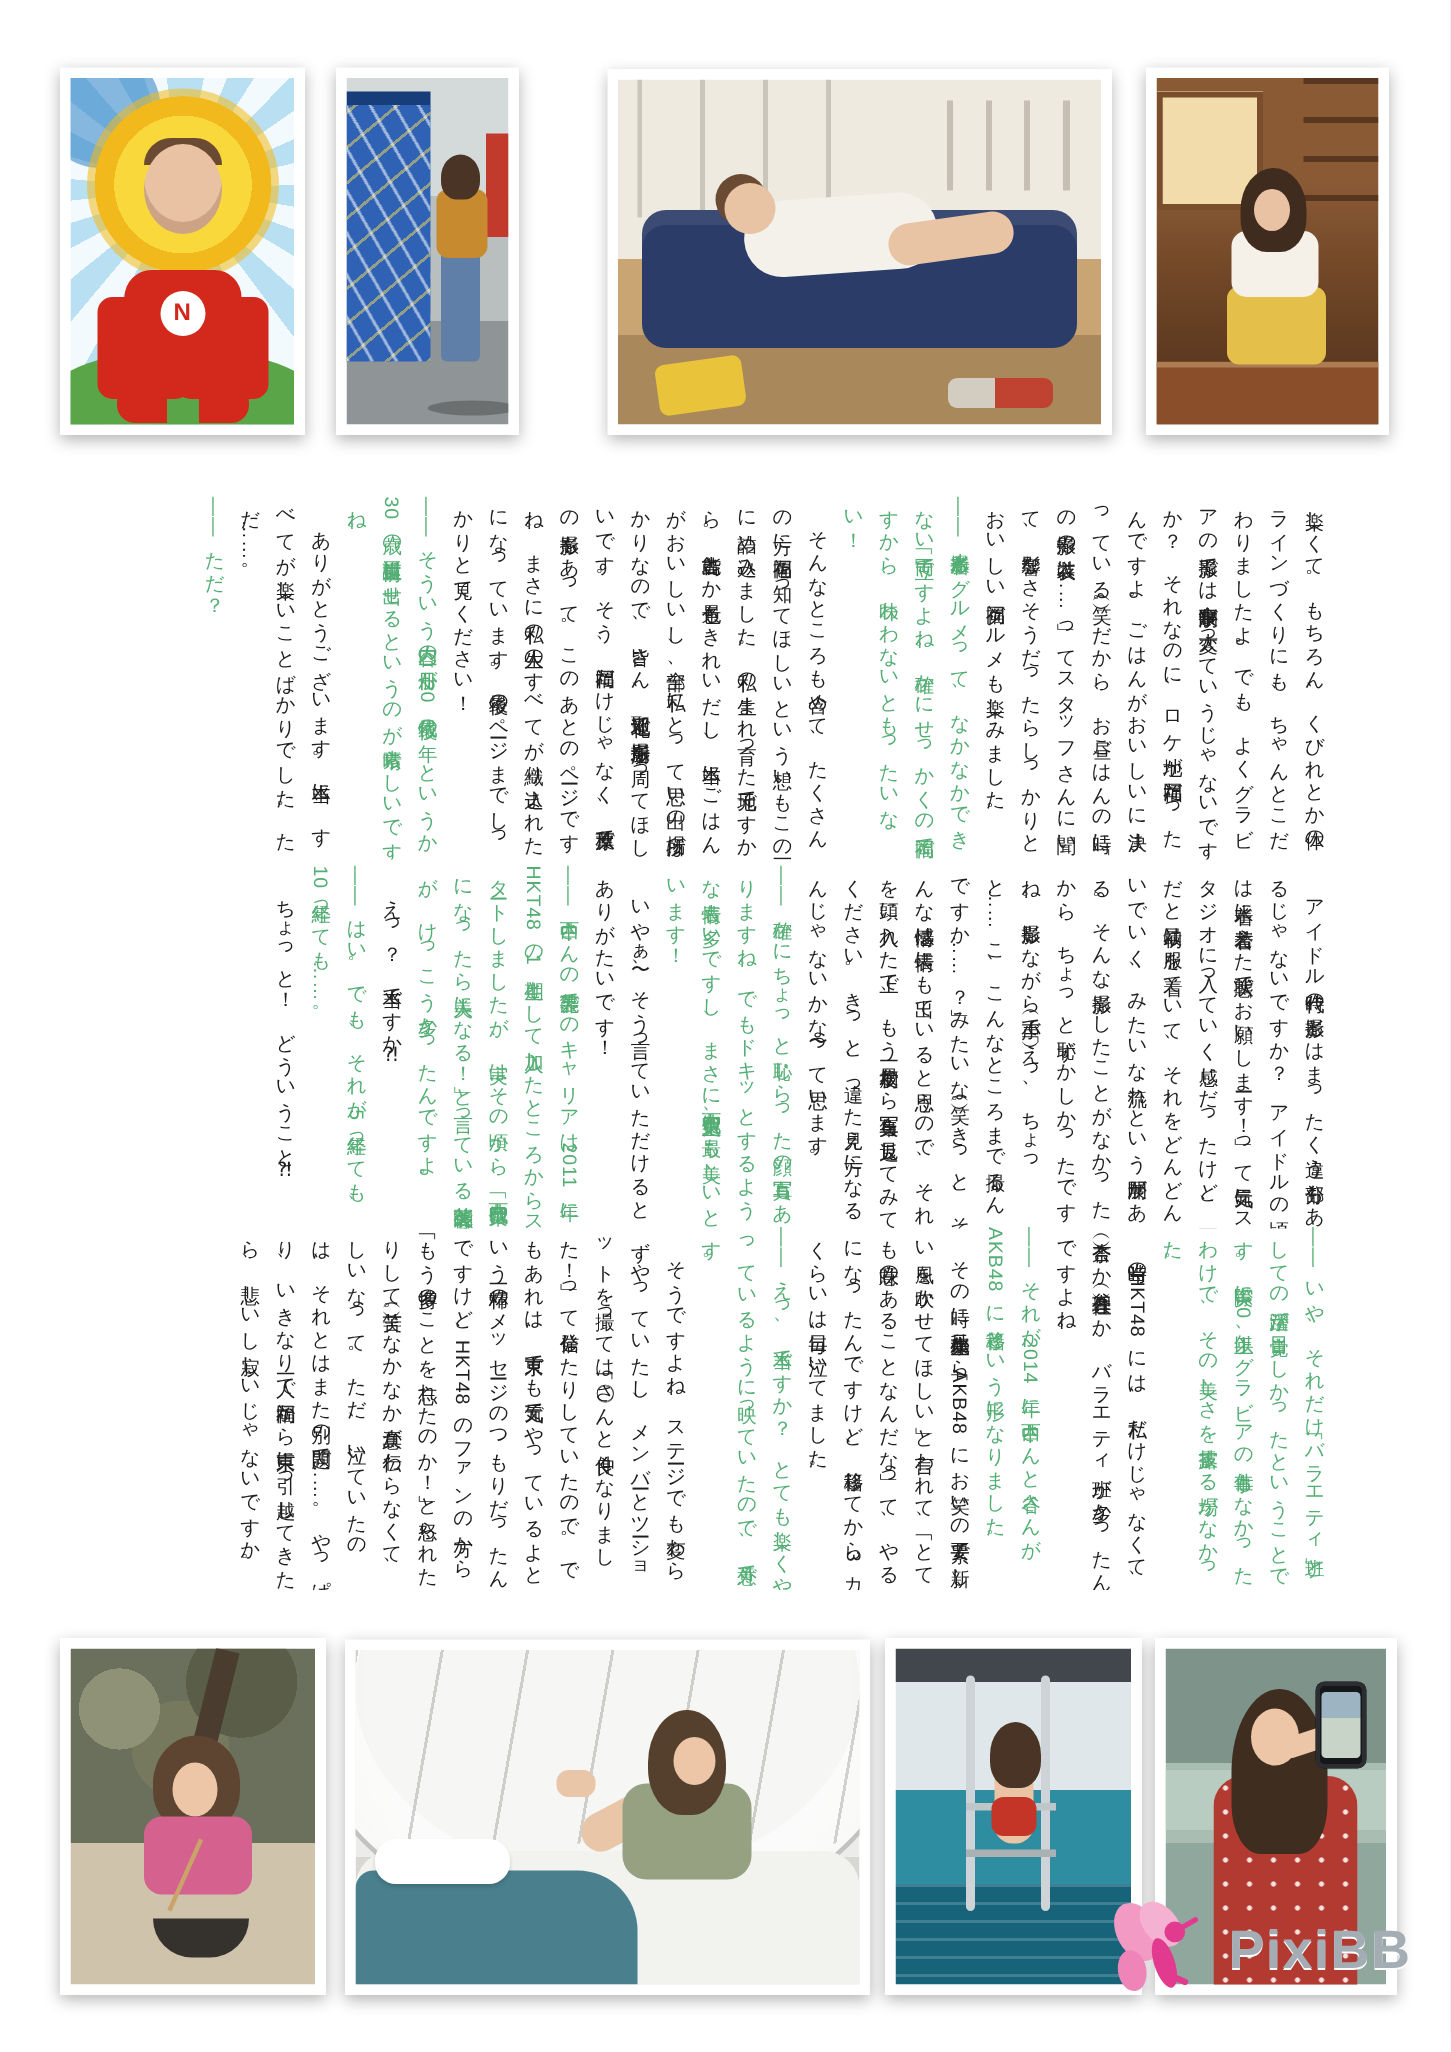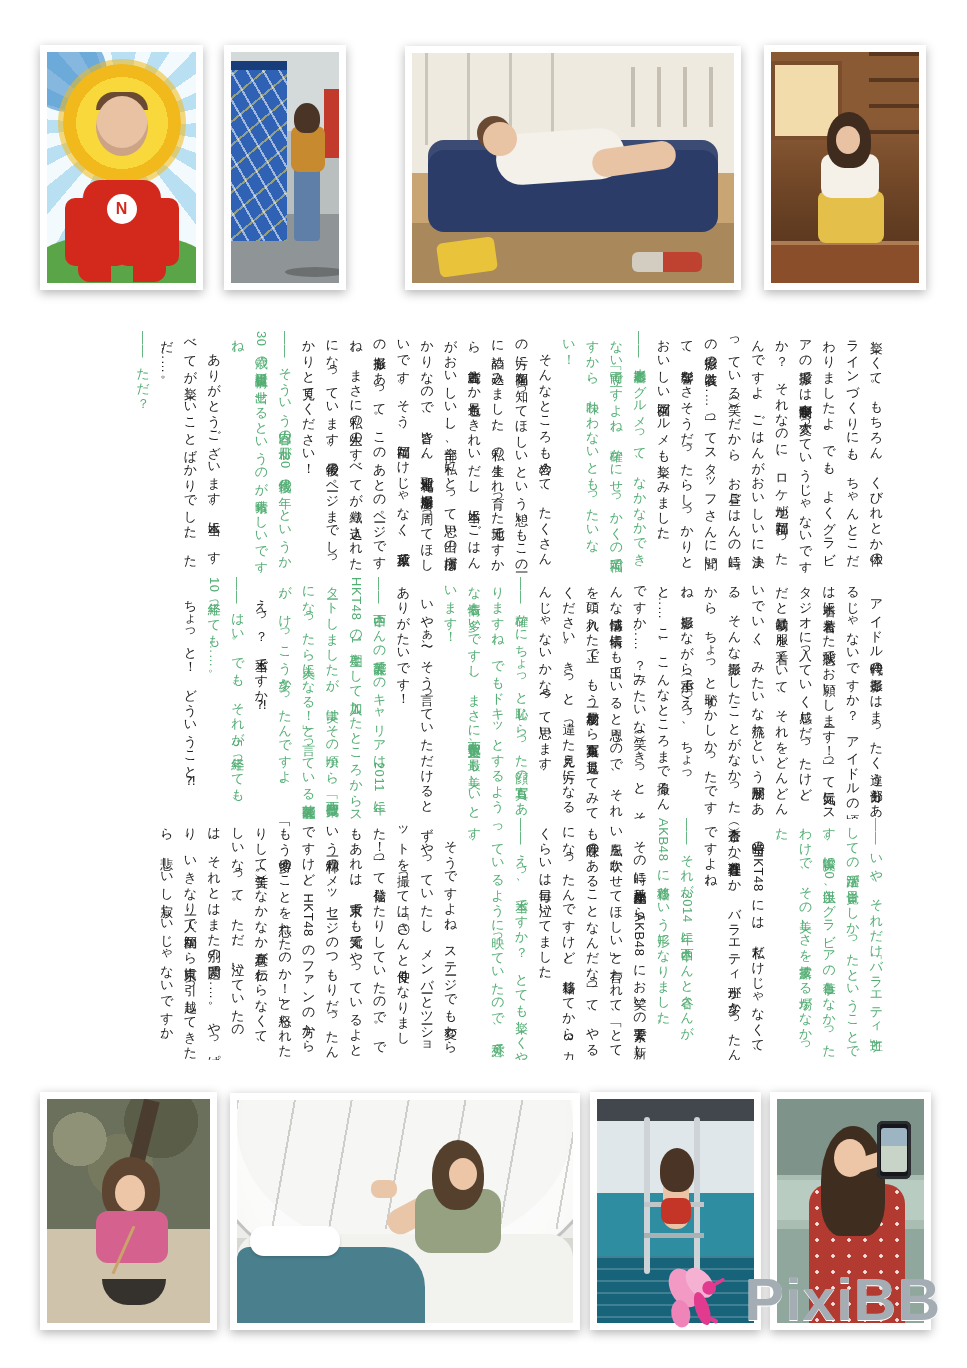--- a/index.html
+++ b/index.html
@@ -156,7 +156,7 @@
     display: flex; align-items: center; gap: 4px;
   }
   .watermark-text {
-    font-size: 59px; font-weight: bold; color: #a4adb4;
+    font-size: 36px; font-weight: bold; color: #a4adb4;
     letter-spacing: 1px; text-shadow: 0 1px 0 #fff;
   }
 </style>

